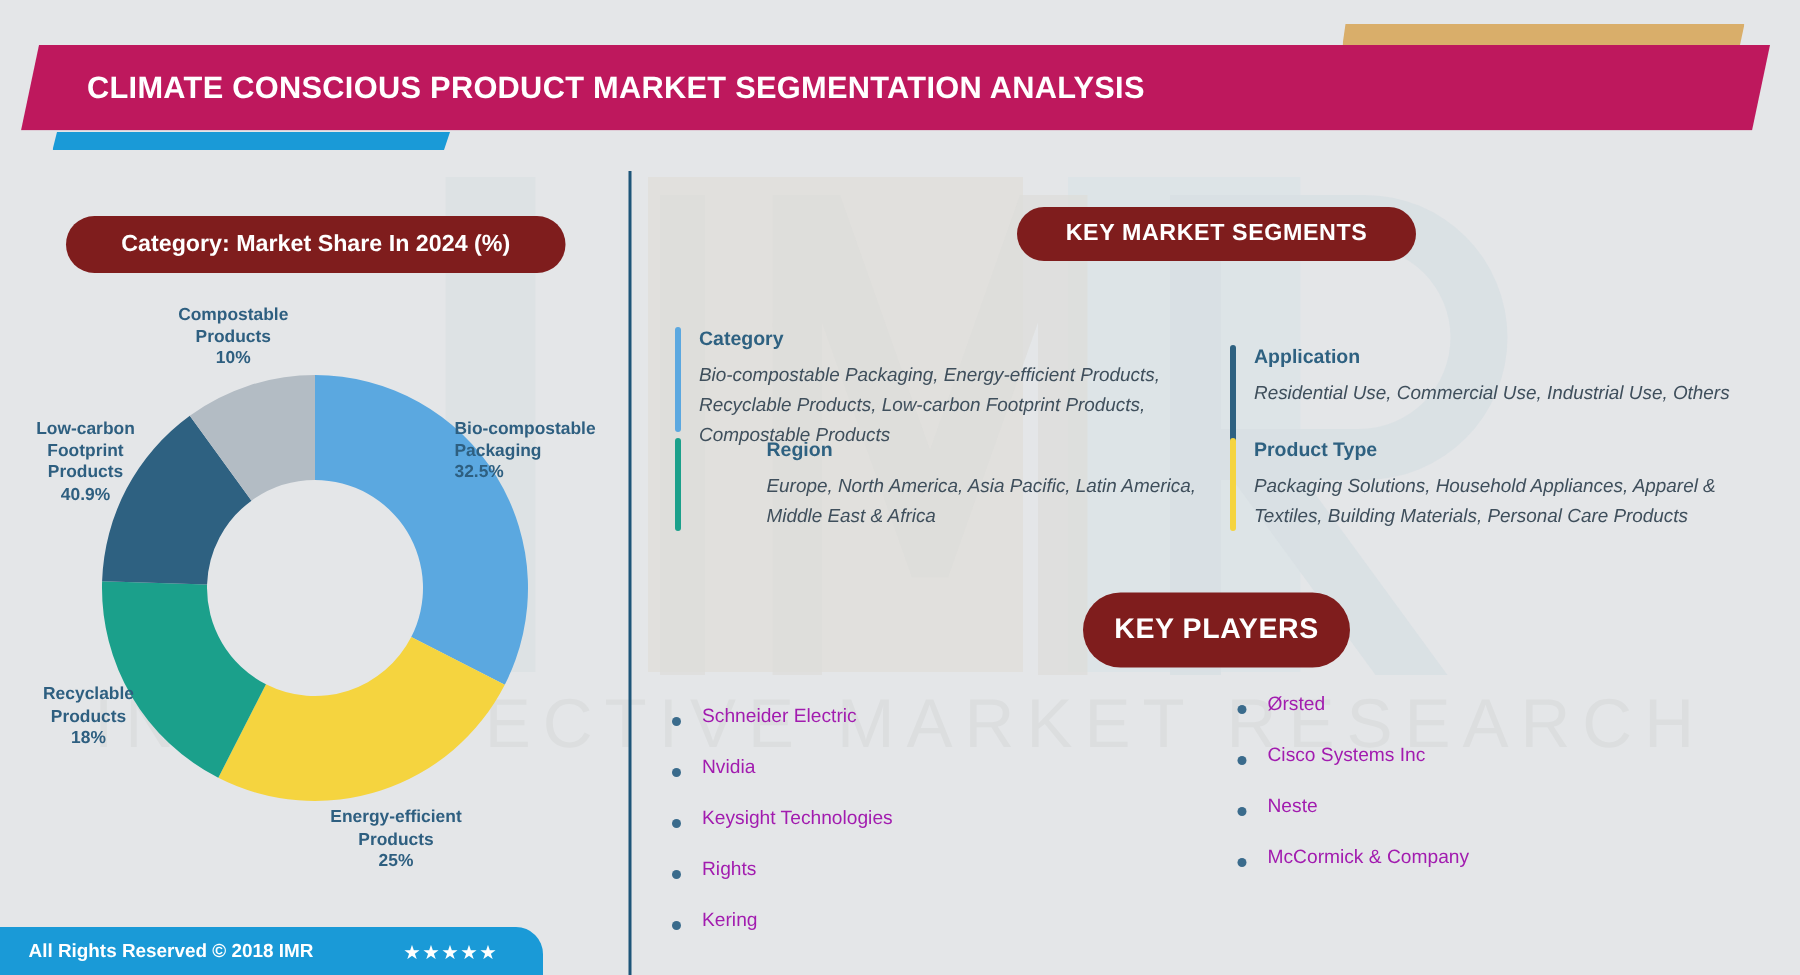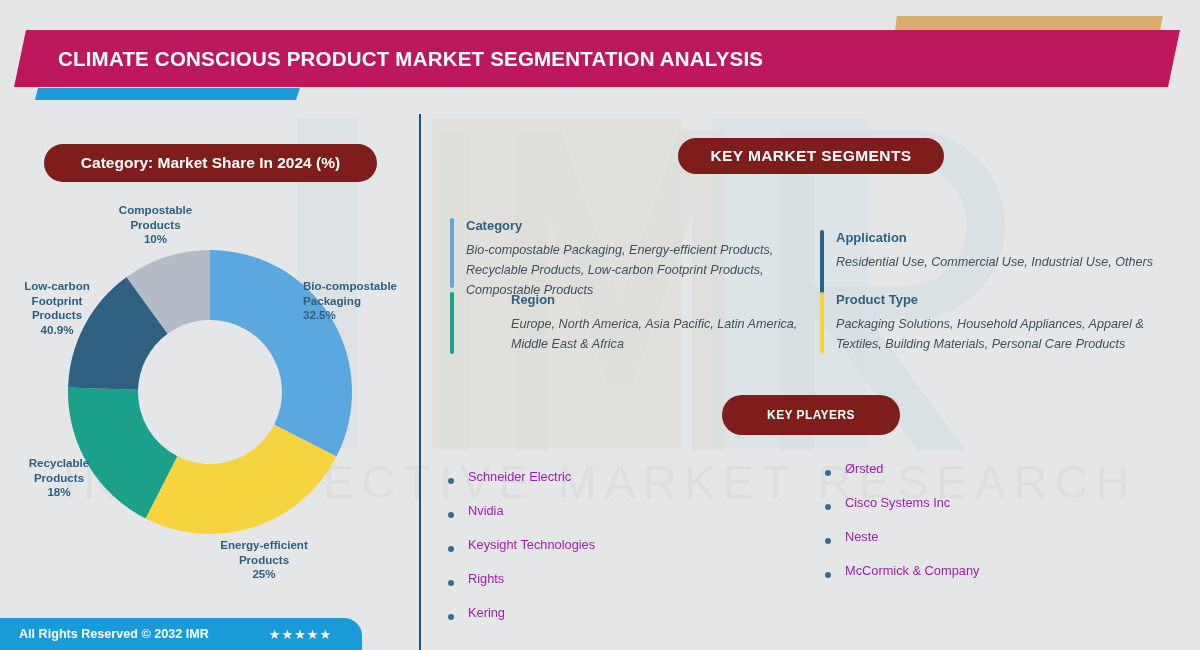--- a/index.html
+++ b/index.html
@@ -69,7 +69,7 @@
   }
   #pill-category { left:44px; top:144px; width:333px; height:38px; font-size:15.5px; }
   #pill-segments { left:678px; top:138px; width:266px; height:36px; font-size:15.5px; letter-spacing:0.4px; }
-  #pill-players  { left:722px; top:395px; width:178px; height:40px; font-size:12px; letter-spacing:0.4px; }
+  #pill-players  { left:722px; top:395px; width:178px; height:50px; font-size:19px; letter-spacing:0.4px; }
 
   
   #donut-wrap { position:absolute; left:60px; top:242px; width:300px; height:300px; }

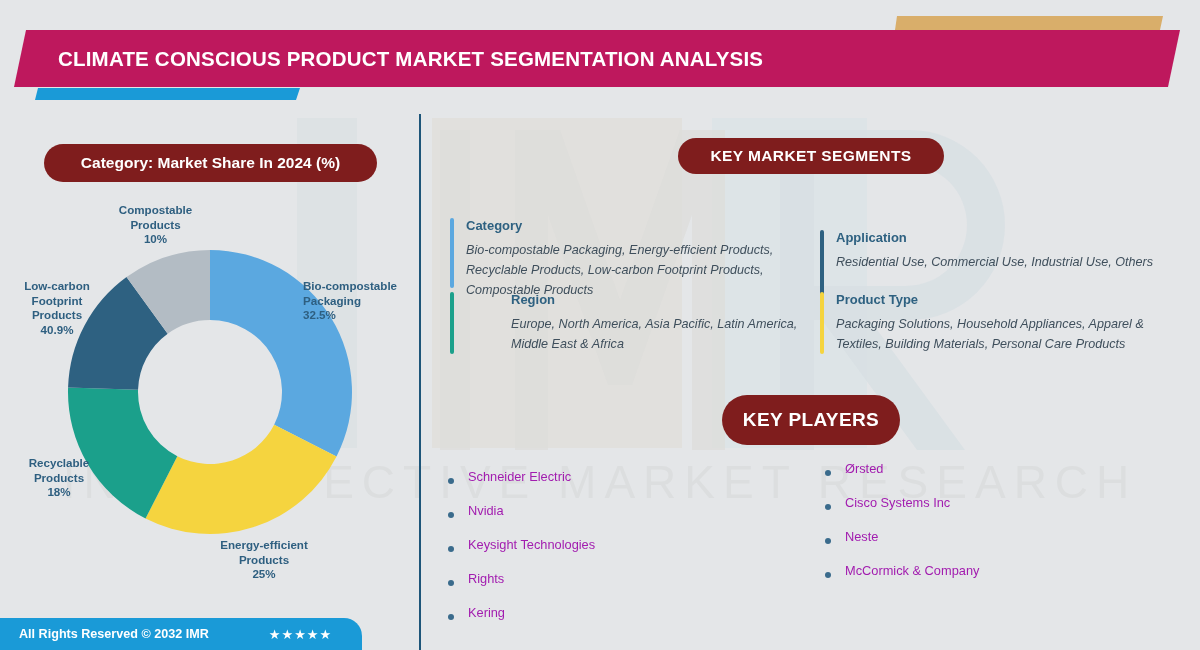--- a/index.html
+++ b/index.html
@@ -263,7 +263,7 @@
     </div>
 
   <div class="footer">
-    <div class="footer-text">All Rights Reserved © 2032 IMR</div>
+    <div class="footer-text">All Rights Reserved © 2018 IMR</div>
     <div class="footer-stars">★★★★★</div>
   </div>
 

